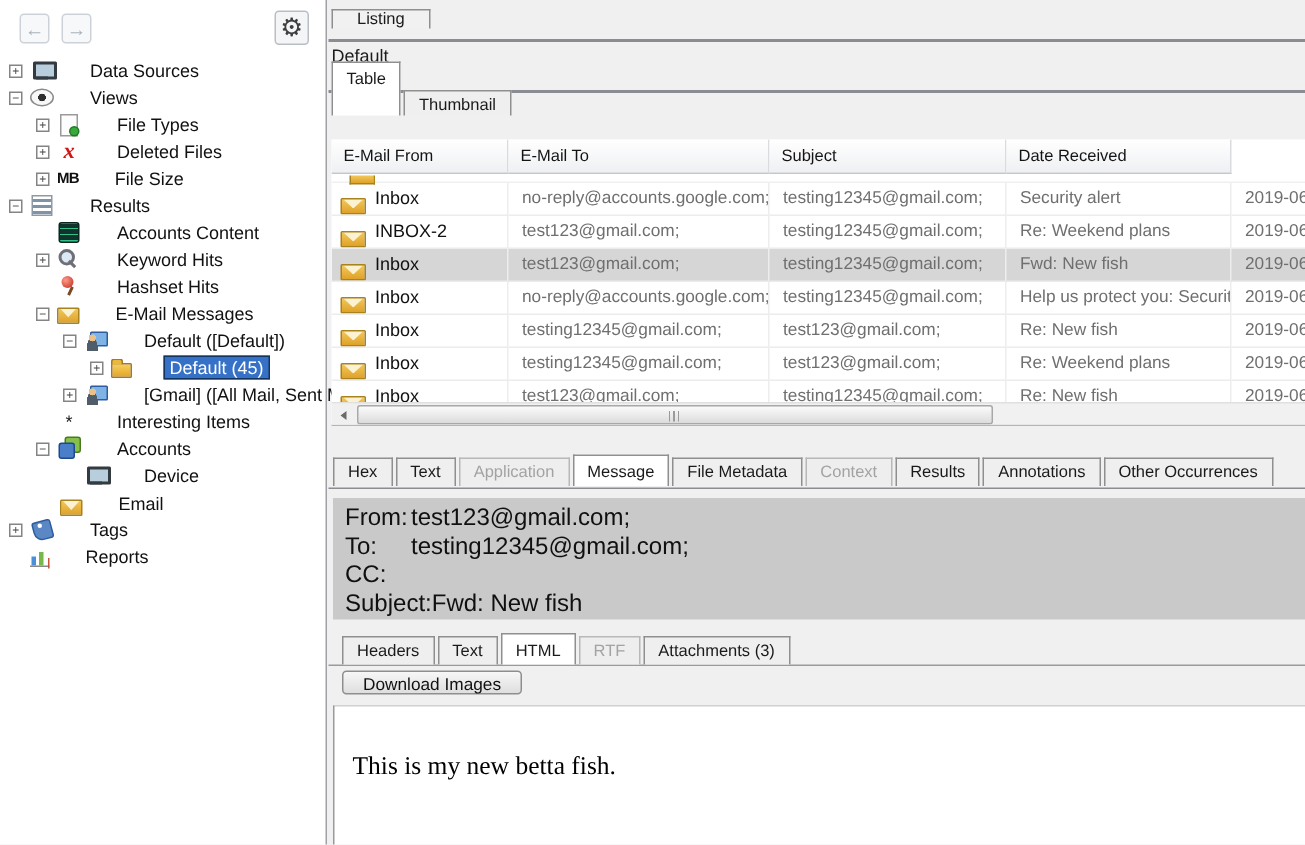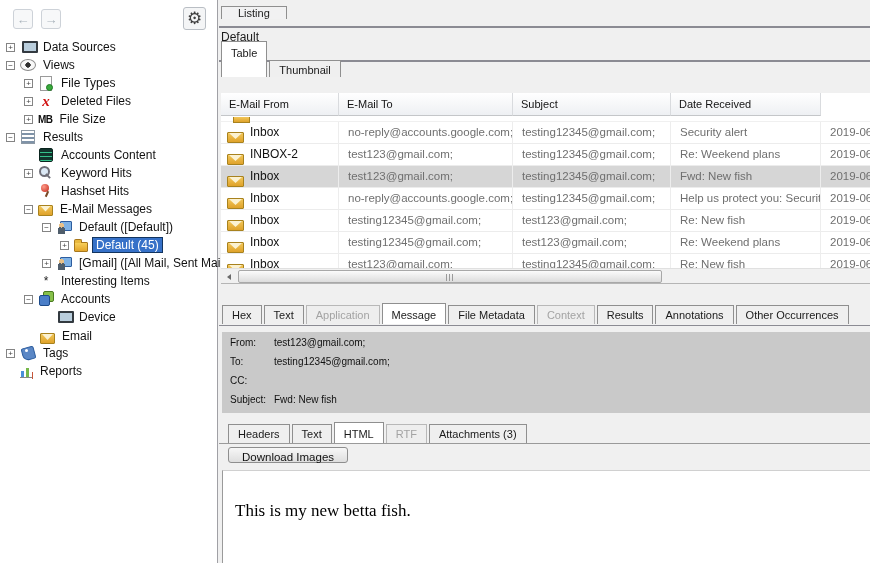--- a/index.html
+++ b/index.html
@@ -22,7 +22,7 @@
   .tw-box { width:9px; height:9px; border:1px solid #848484; background:#fff; flex:none;
     font-size:8px; line-height:7px; text-align:center; color:#444; }
   .tw-spacer { width:9px; flex:none; }
-  .tree-label { padding:1px 3px; font-size:12px; color:#111; }
+  .tree-label { padding:1px 3px; font-size:12px; color:#111;margin-left:17px; }
   .tree-label.selected { background:#3671c8; color:#fff; border:1px solid #12345f; padding:0 3px; }
 
   

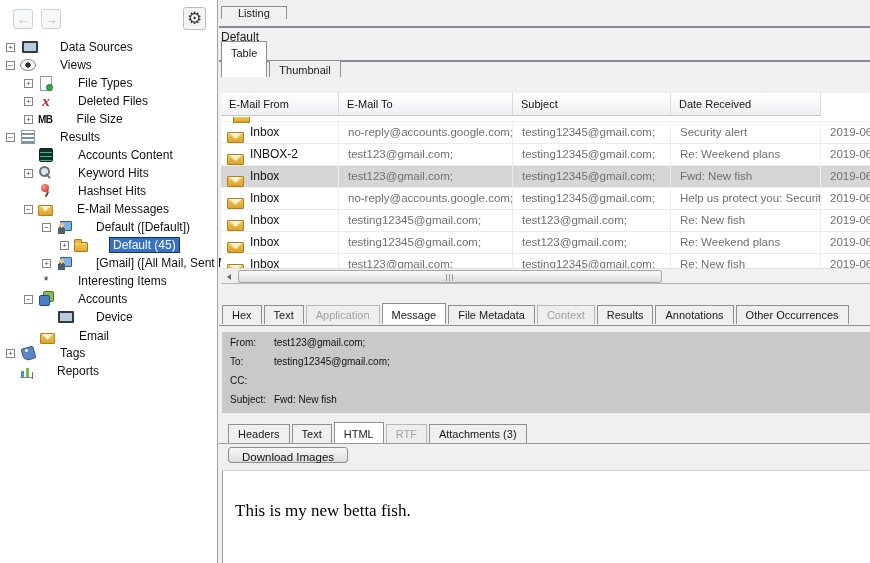--- a/index.html
+++ b/index.html
@@ -133,7 +133,7 @@
   #viewer { position:absolute; left:0; top:326px; right:0; bottom:0; background:#f0f0f0; }
 
   #msg-headers { position:absolute; left:3px; top:6px; right:0; height:81px; background:#c9c9c9; padding:5px 0 0 8px; }
-  .msg-row { height:19px; font-size:10px; color:#101010; }
+  .msg-row { height:19px; font-size:16px; color:#101010; }
   .msg-label { display:inline-block; min-width:44px; }
 
   #subtabs { position:absolute; left:9px; top:96px; height:22px; z-index:3; }

